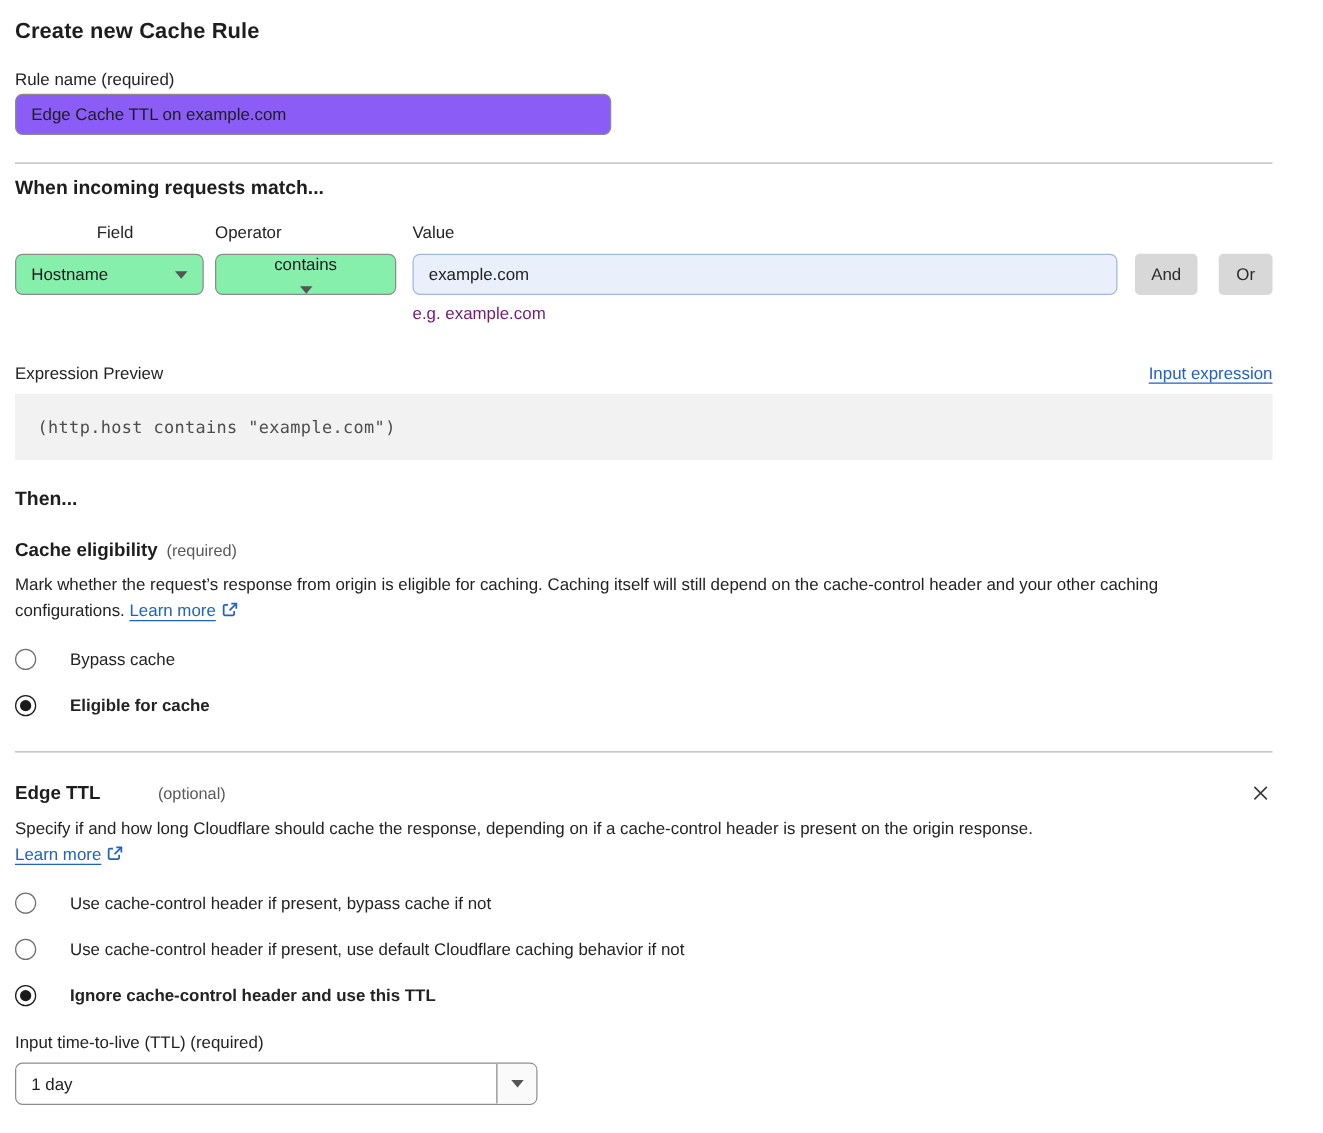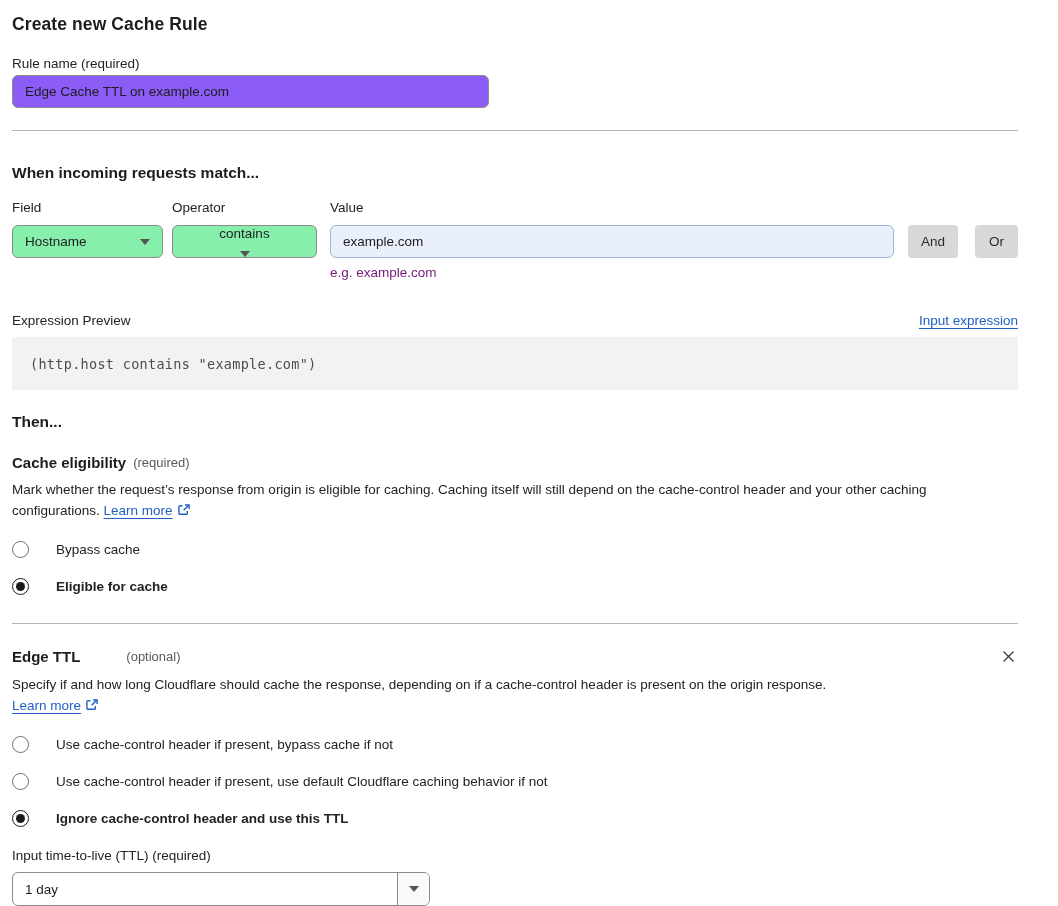--- a/index.html
+++ b/index.html
@@ -37,7 +37,7 @@
   .divider { border: none; border-top: 1px solid #b5b5b5; margin-top: 22px; }
 
   .rule-name-block { margin-top: 21px; }
-  .match-heading { margin-top: 33px; }
+  .match-heading { margin-top: 11px; }
 
   .labels-row { display: flex; margin-top: 18px; }
   .labels-row .lbl { font-size: 13.5px; color: #232323; }

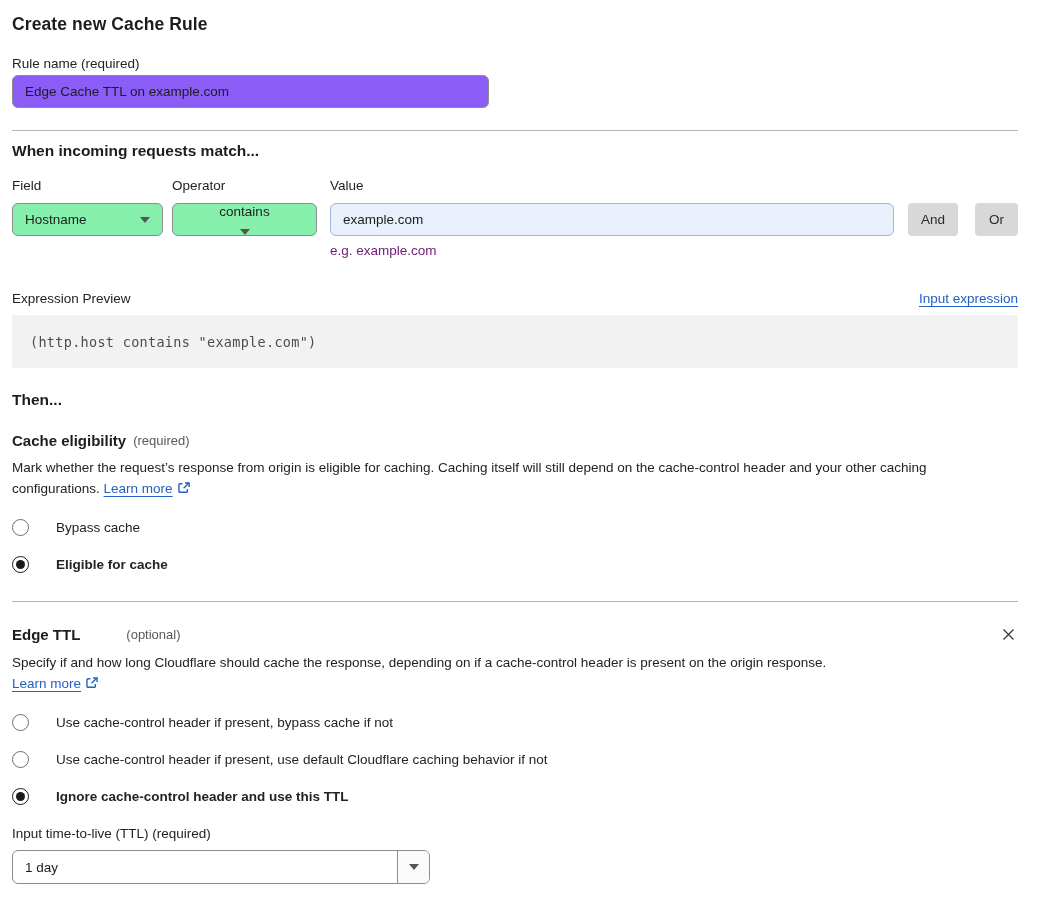--- a/index.html
+++ b/index.html
@@ -41,7 +41,7 @@
 
   .labels-row { display: flex; margin-top: 18px; }
   .labels-row .lbl { font-size: 13.5px; color: #232323; }
-  .lbl-field { width: 160px; }
+  .lbl-field { width: 160px; text-align: center; }
   .lbl-operator { width: 158px; }
 
   .controls-row { display: flex; align-items: center; margin-top: 10px; }

